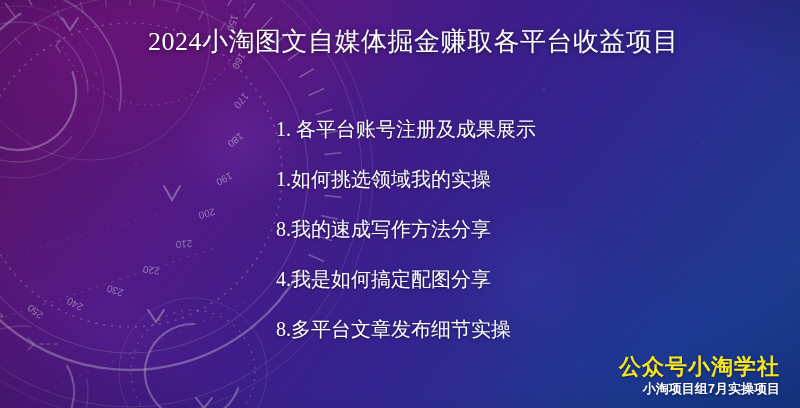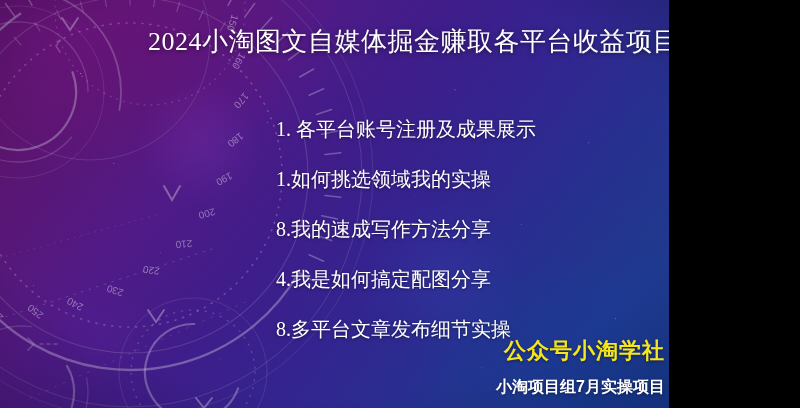--- a/index.html
+++ b/index.html
@@ -10,7 +10,7 @@
   }
   #slide {
     position: relative;
-    width: 669px;
+    width: 800px;
     height: 408px;
     overflow: hidden;
     font-family: "Liberation Sans", "DejaVu Sans", sans-serif;

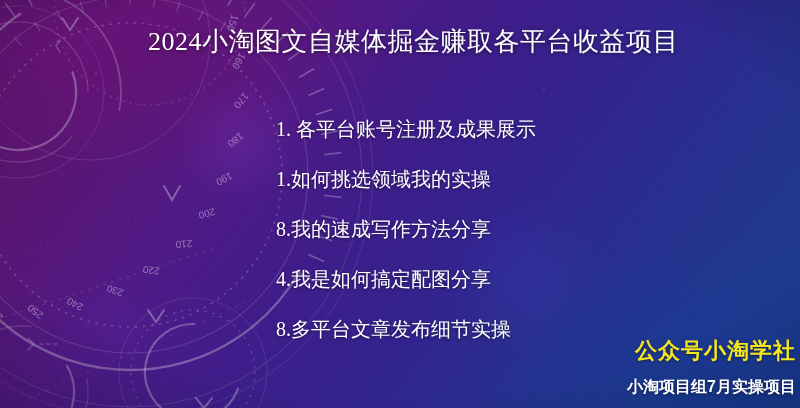--- a/index.html
+++ b/index.html
@@ -107,7 +107,7 @@
 
   .brand {
     position: absolute;
-    right: 4px;
+    right: 20px;
     bottom: 10px;
     text-align: right;
   }

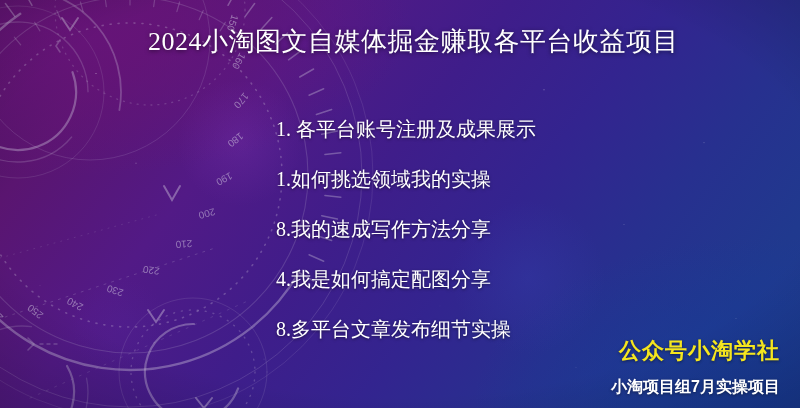--- a/index.html
+++ b/index.html
@@ -123,13 +123,12 @@
   }
   .brand-sub {
     font-family: "Liberation Sans", "DejaVu Sans", sans-serif;
-    font-size: 16px;
+    font-size: 13px;
     font-weight: bold;
     color: #ffffff;
     line-height: 1.35;
     white-space: nowrap;
     text-shadow: 0 1px 3px rgba(0,0,0,0.45);
-    margin-top: 12px;
   }
 </style>
 </head>

